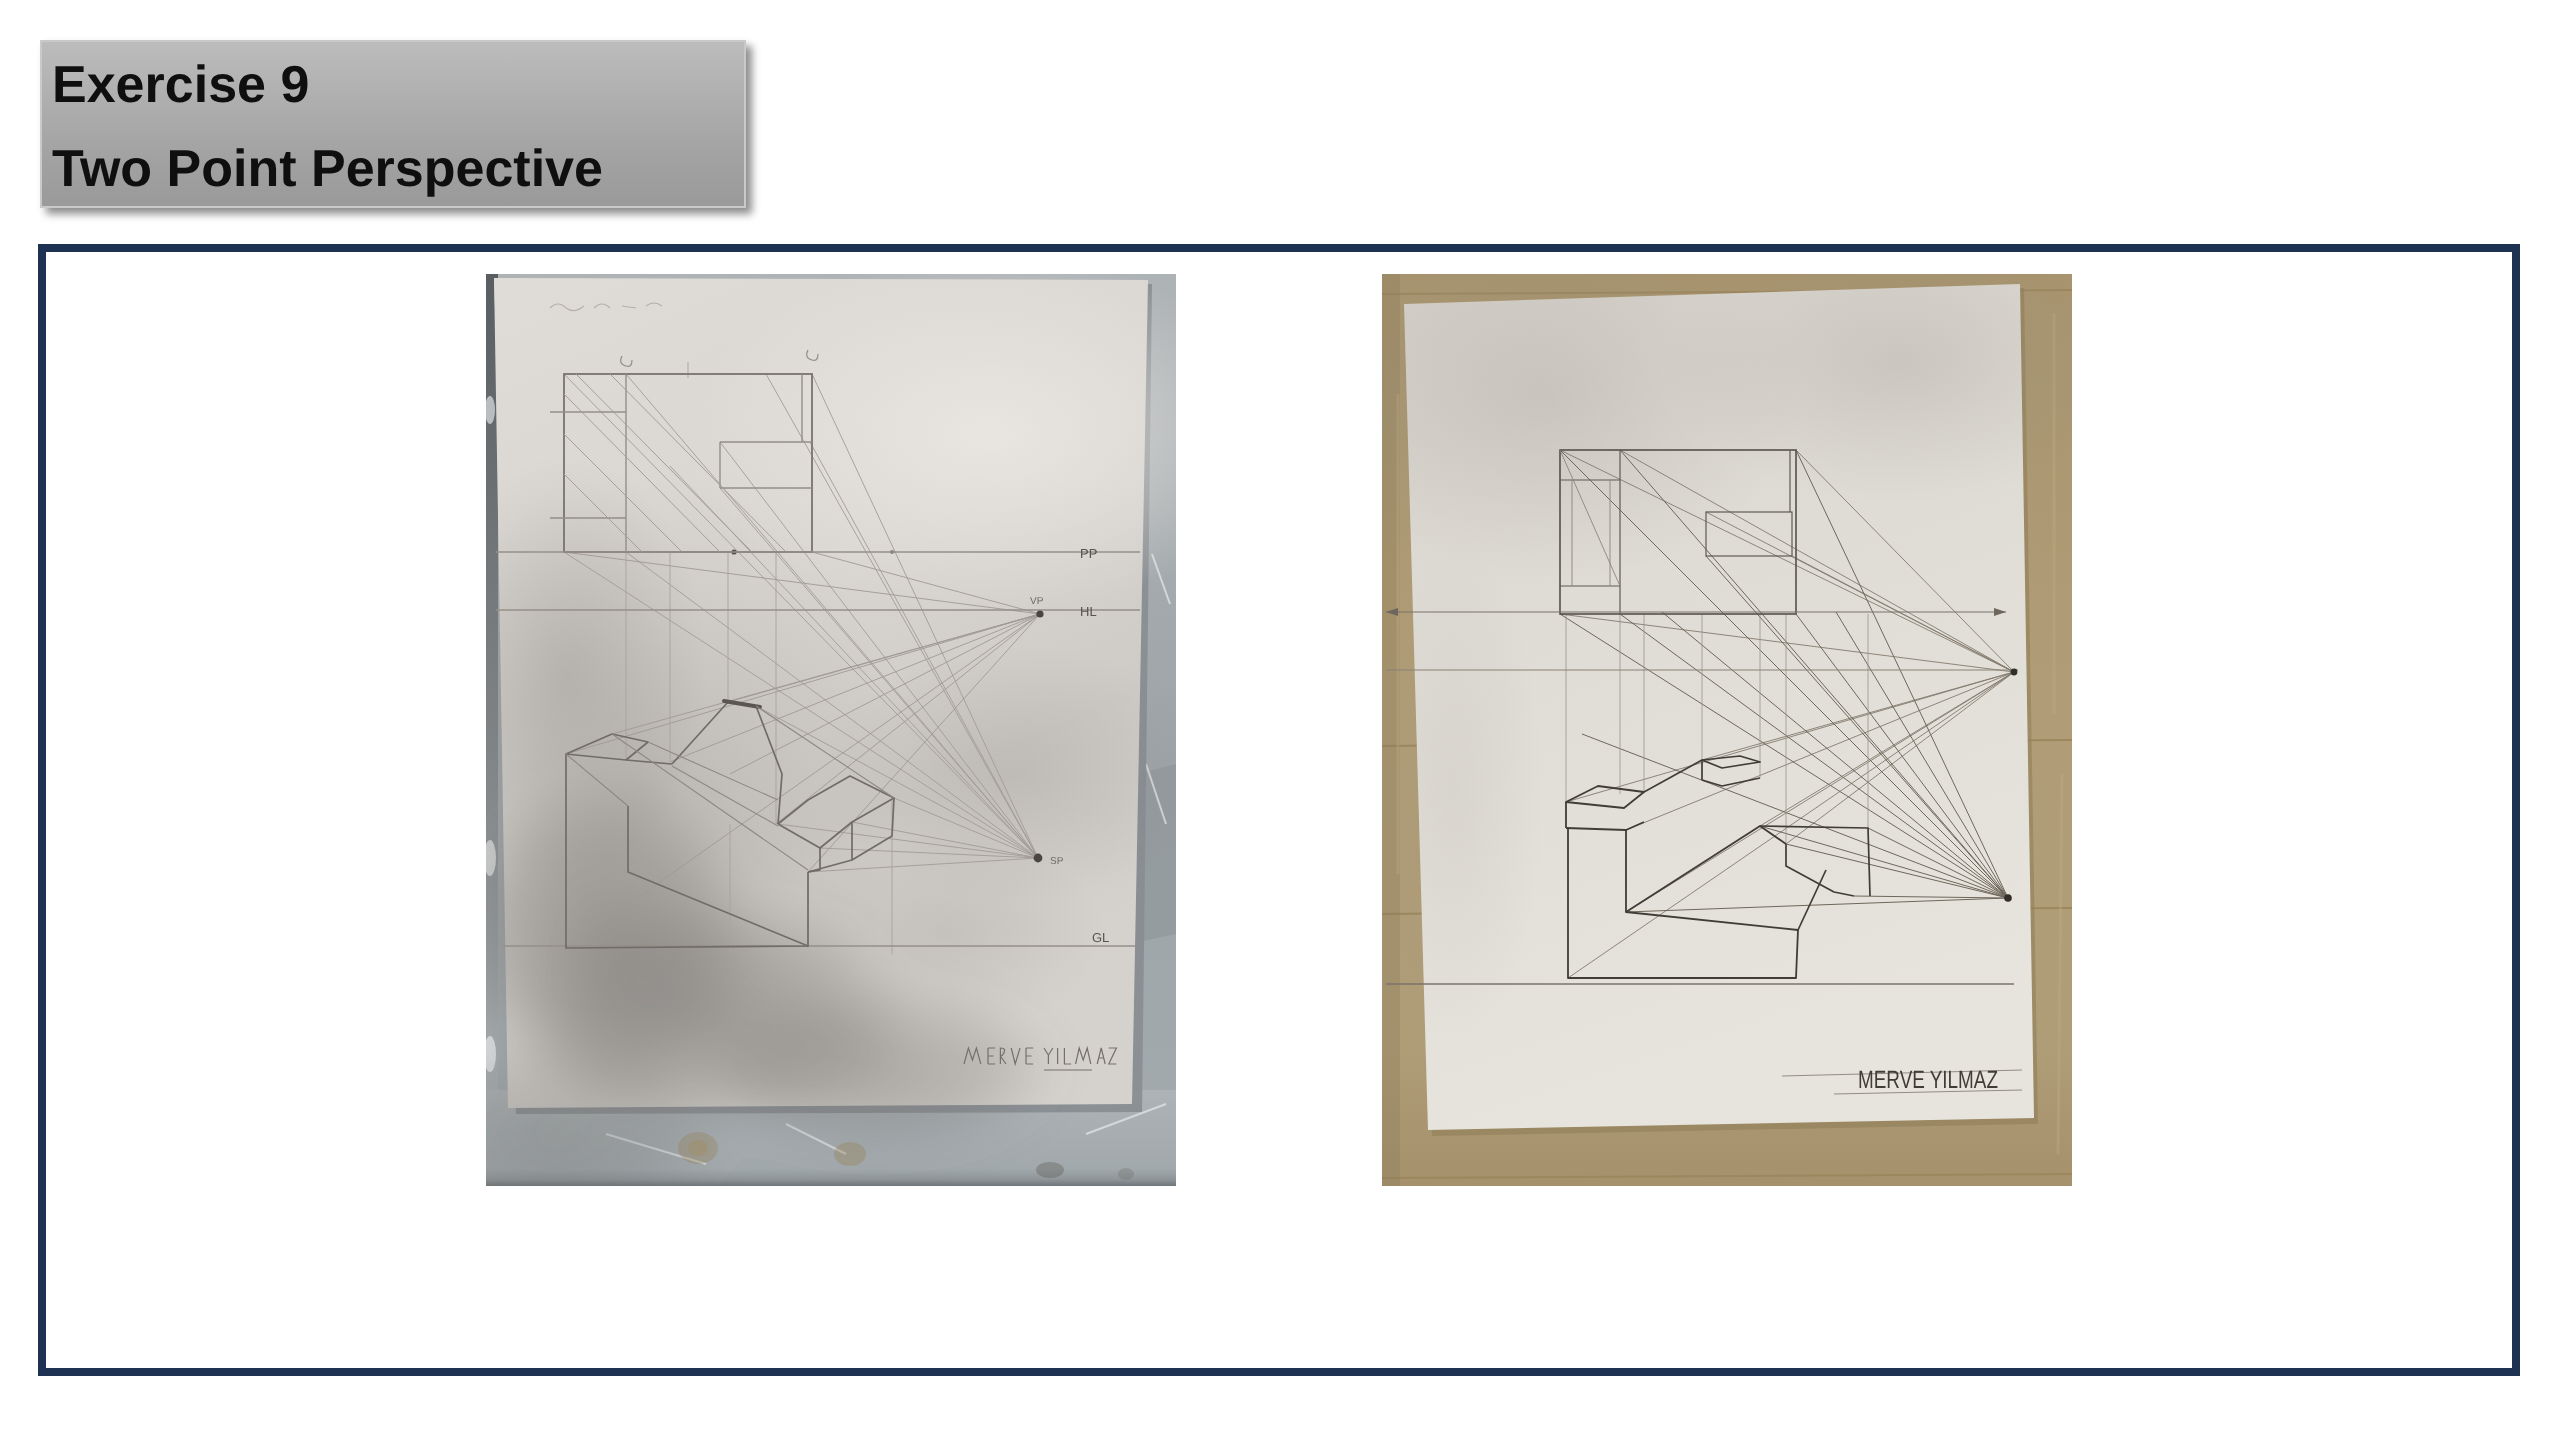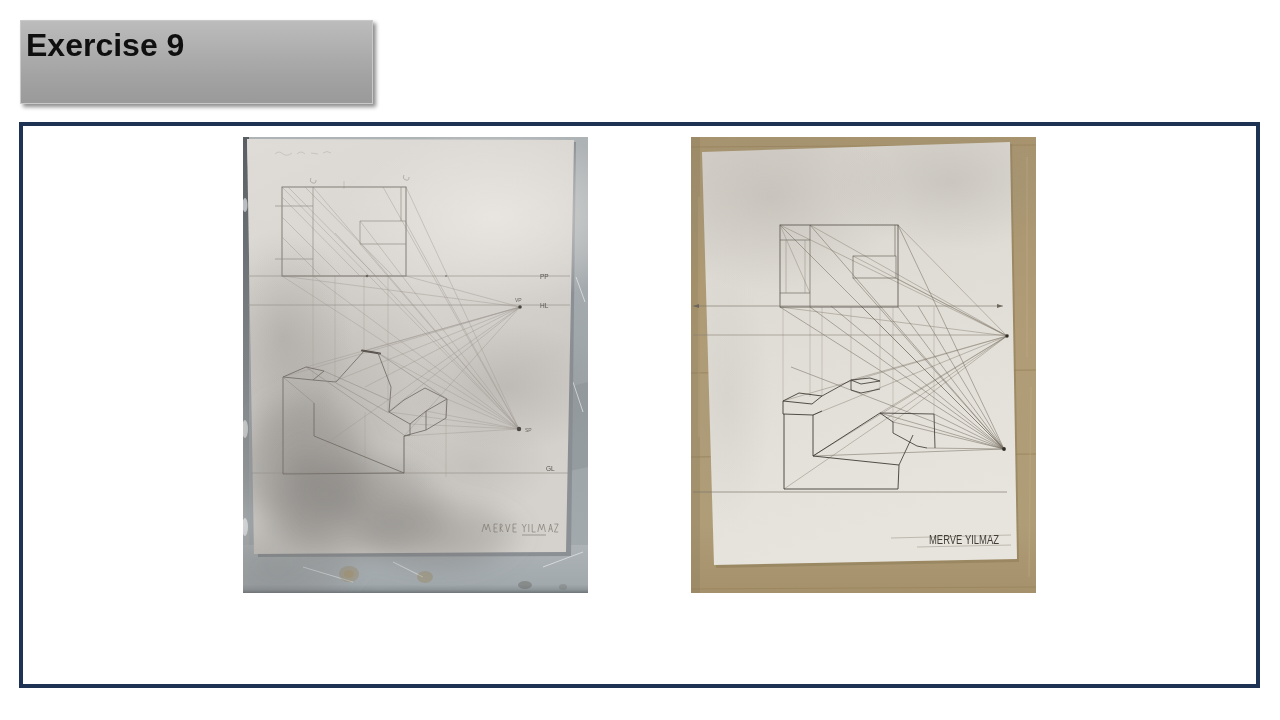--- a/index.html
+++ b/index.html
@@ -7,7 +7,7 @@
 .titlebox{position:absolute;left:20px;top:20px;width:351px;height:82px;
  background:linear-gradient(180deg,#bcbcbc 0%,#ababab 45%,#a2a2a2 70%,#9a9a9a 100%);
  border:1px solid #c9c9c9;box-shadow:3px 3px 4px rgba(0,0,0,0.45);}
-.titlebox .t{position:absolute;left:5px;font-weight:bold;font-size:32px;color:#0f0f0f;letter-spacing:0px;text-align:right;}
+.titlebox .t{position:absolute;left:5px;font-weight:bold;font-size:26px;color:#0f0f0f;letter-spacing:0px;text-align:right;}
 .frame{position:absolute;left:19px;top:122px;width:1233px;height:558px;border:4px solid #1e3354;background:#ffffff;}
 .photo{position:absolute;top:137px;width:345px;height:456px;}
 #photoL{left:243px;}

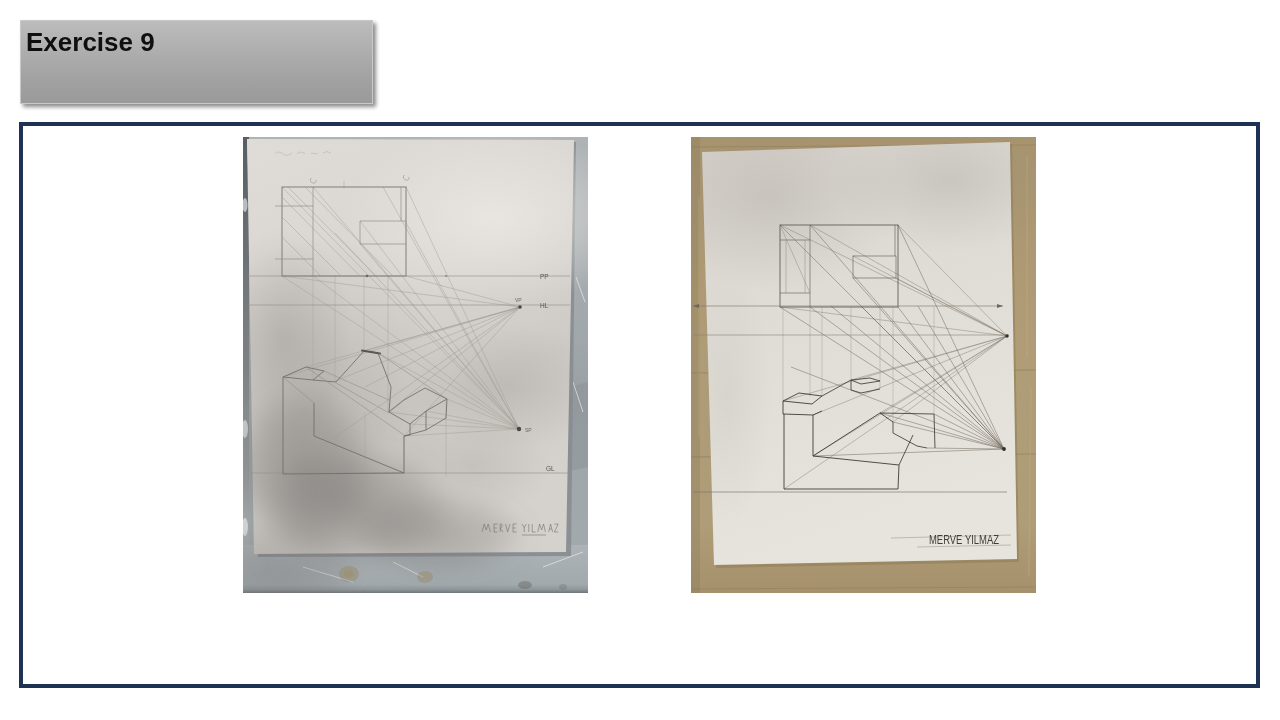--- a/index.html
+++ b/index.html
@@ -20,6 +20,7 @@
 
   <div class="t" style="top:6px;">Exercise 9</div>
 
+  <div class="t" style="top:48px;">Two Point Perspective</div>
 </div>
 
 <div class="frame"></div>

